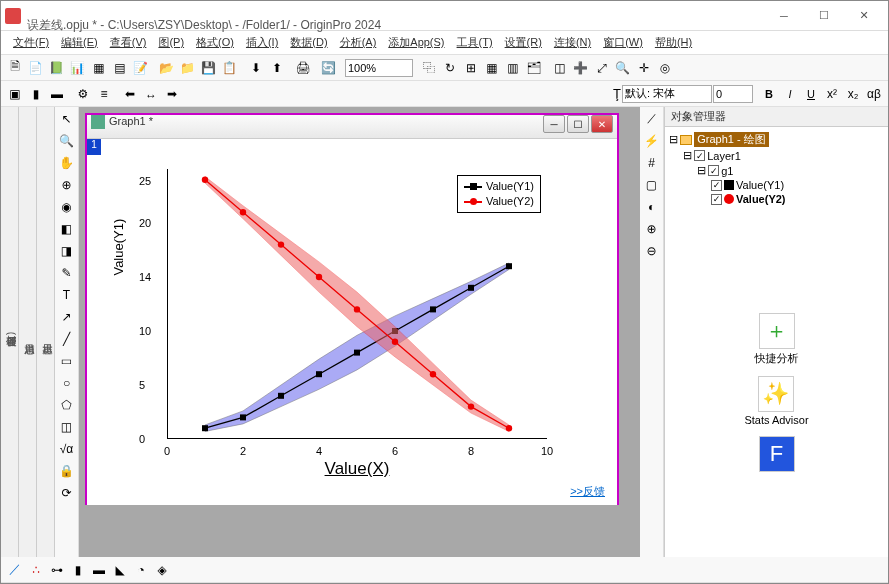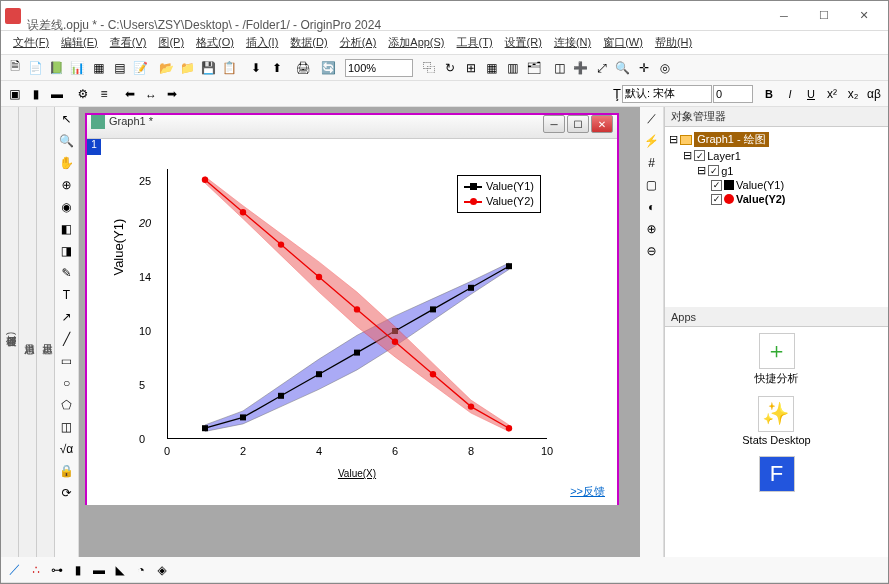--- a/index.html
+++ b/index.html
@@ -239,7 +239,7 @@
             <div class="ytick" style="top: 216px;">5</div>
             <div class="ytick" style="top: 162px;">10</div>
             <div class="ytick" style="top: 108px;">14</div>
-            <div class="ytick" style="top: 54px; font-style: italic;">20</div>
+            <div class="ytick" style="top: 54px;">20</div>
             <div class="ytick" style="top: 12px;">25</div>
           </div>
         <a class="feedback">&gt;&gt;反馈</a>

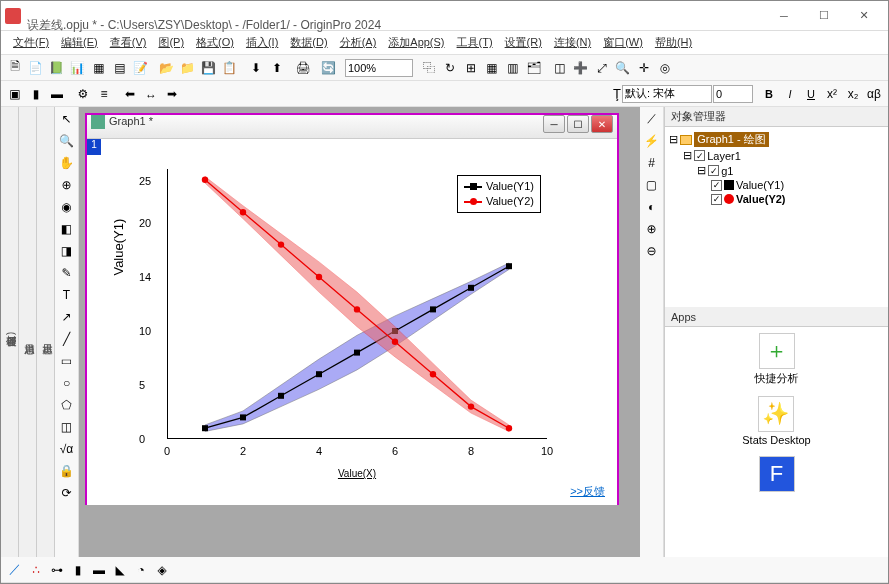--- a/index.html
+++ b/index.html
@@ -288,9 +288,6 @@
           <b>Value(Y2)</b>
         </div>
     </div>
-    <div class="rpanel-hdr">
-        <span>Apps</span>
-      </div>
     <div class="apps">
       <div class="app-item">
         <div class="app-icon" style="color:#3a3;">＋</div>

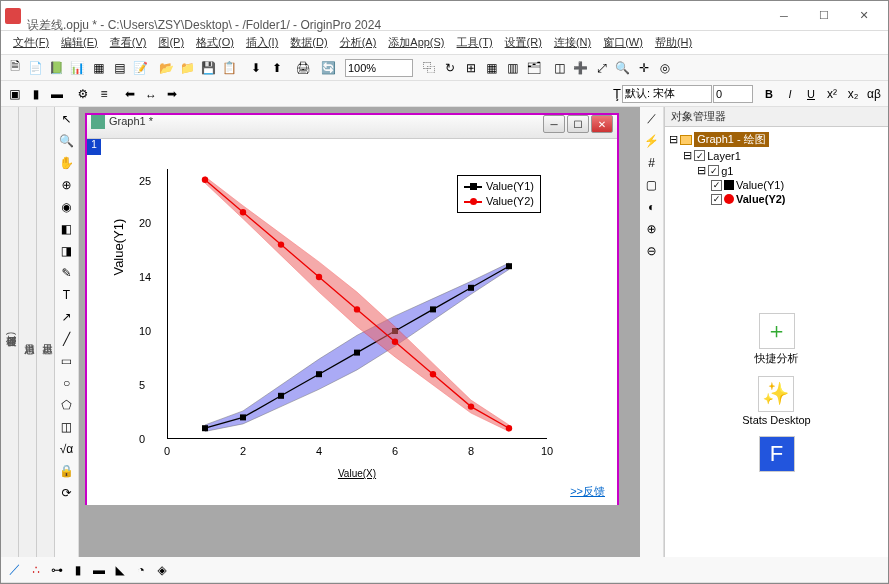--- a/index.html
+++ b/index.html
@@ -295,7 +295,7 @@
       </div>
       <div class="app-item">
         <div class="app-icon" style="color:#c90;">✨</div>
-        <span>Stats Desktop</span>
+        <span>Stats Advisor</span>
       </div>
       <div class="app-item">
         <div class="app-icon" style="background:#25d;color:#fff;">F</div>

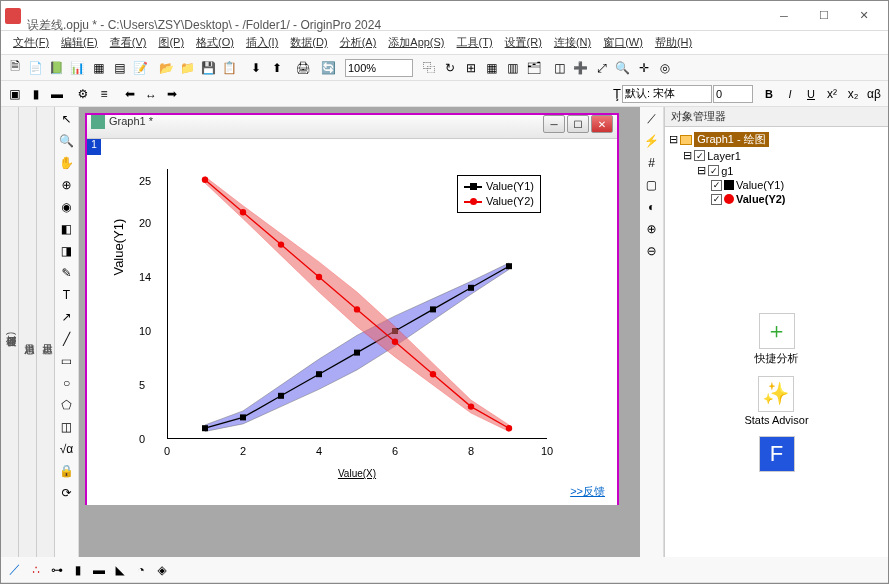--- a/index.html
+++ b/index.html
@@ -33,7 +33,7 @@
 .ytick { position: absolute; left: -28px; font-size: 11px; transform: translateY(-50%);}
 .xtick { position: absolute; bottom: -18px; font-size: 11px; transform: translateX(-50%);}
 .ylabel { position: absolute; left: -56px; top: 50%; transform: rotate(-90deg) translateX(50%); transform-origin: left top; font-size: 13px;}
-.xlabel { position: absolute; bottom: -40px; left: 50%; transform: translateX(-50%); font-size: 10px; text-decoration: underline;}
+.xlabel { position: absolute; bottom: -40px; left: 50%; transform: translateX(-50%); font-size: 17px; text-decoration: underline;}
 .legend { position: absolute; right: 6px; top: 6px; background: #fff; border: 1px solid #000; padding: 3px 6px; font-size: 11px; line-height: 15px;}
 .legend .lrow { display: flex; align-items: center; gap: 4px;}
 .lsym { width: 18px; height: 2px; position: relative;}

